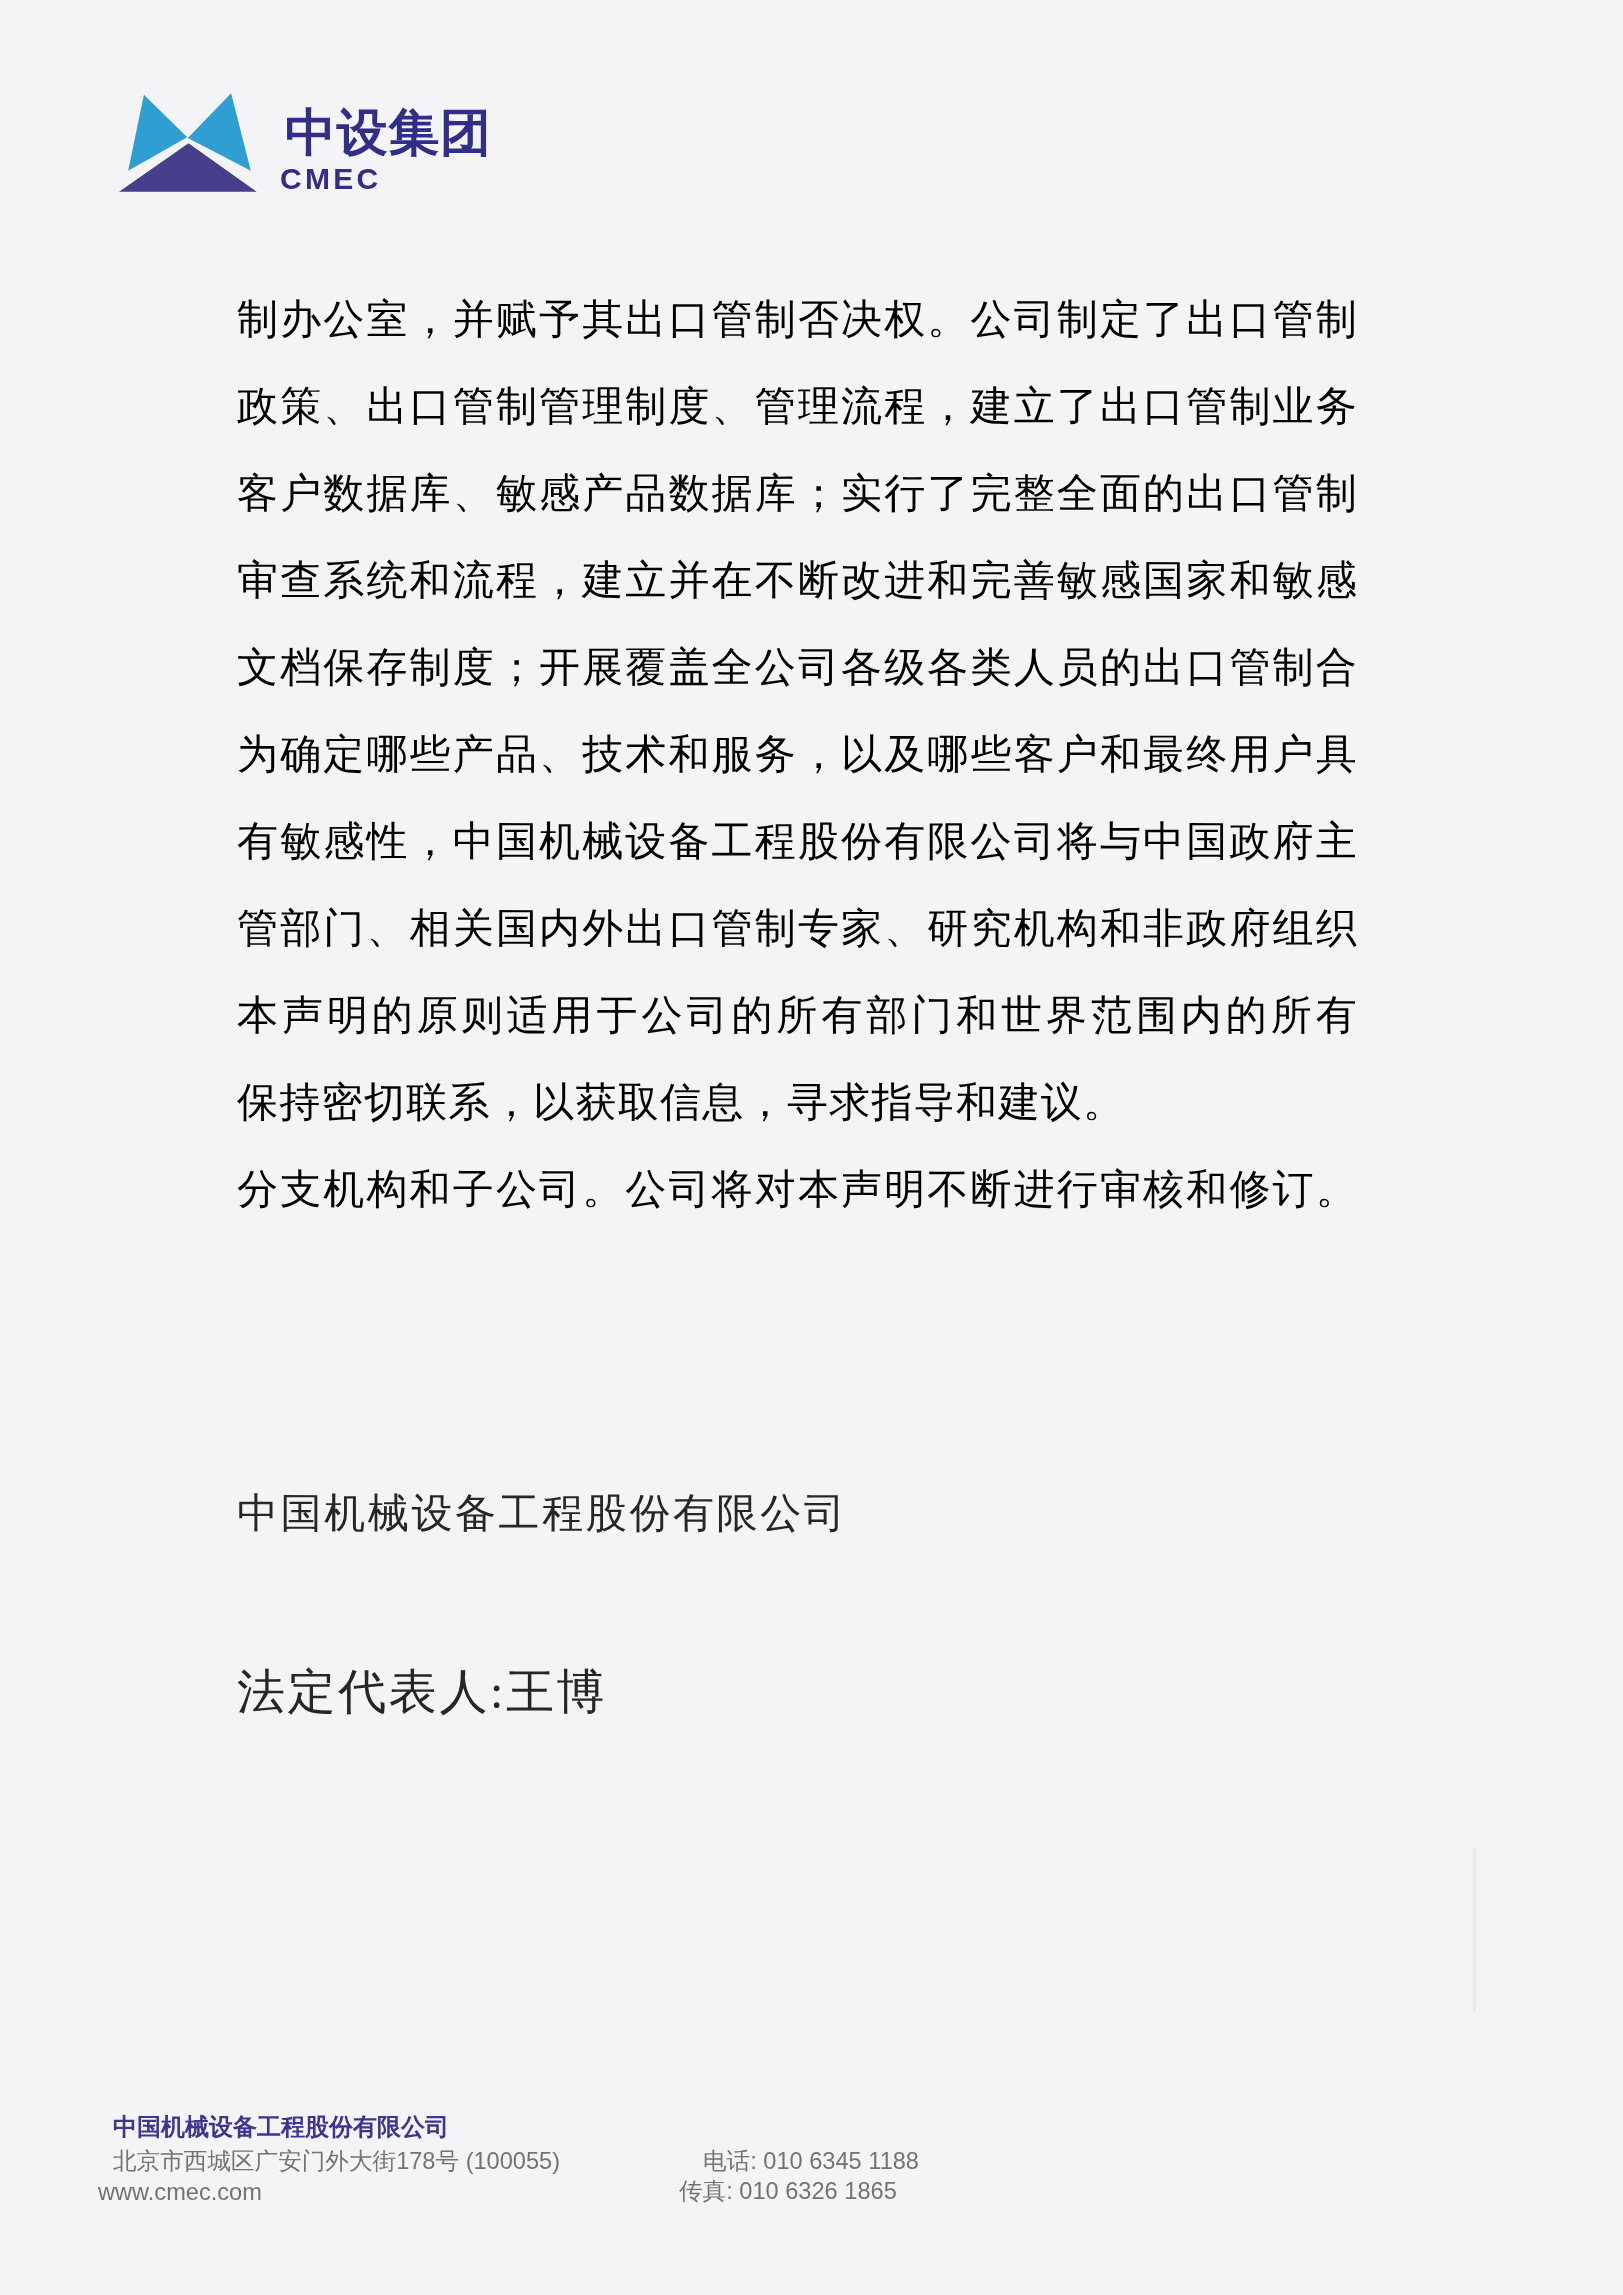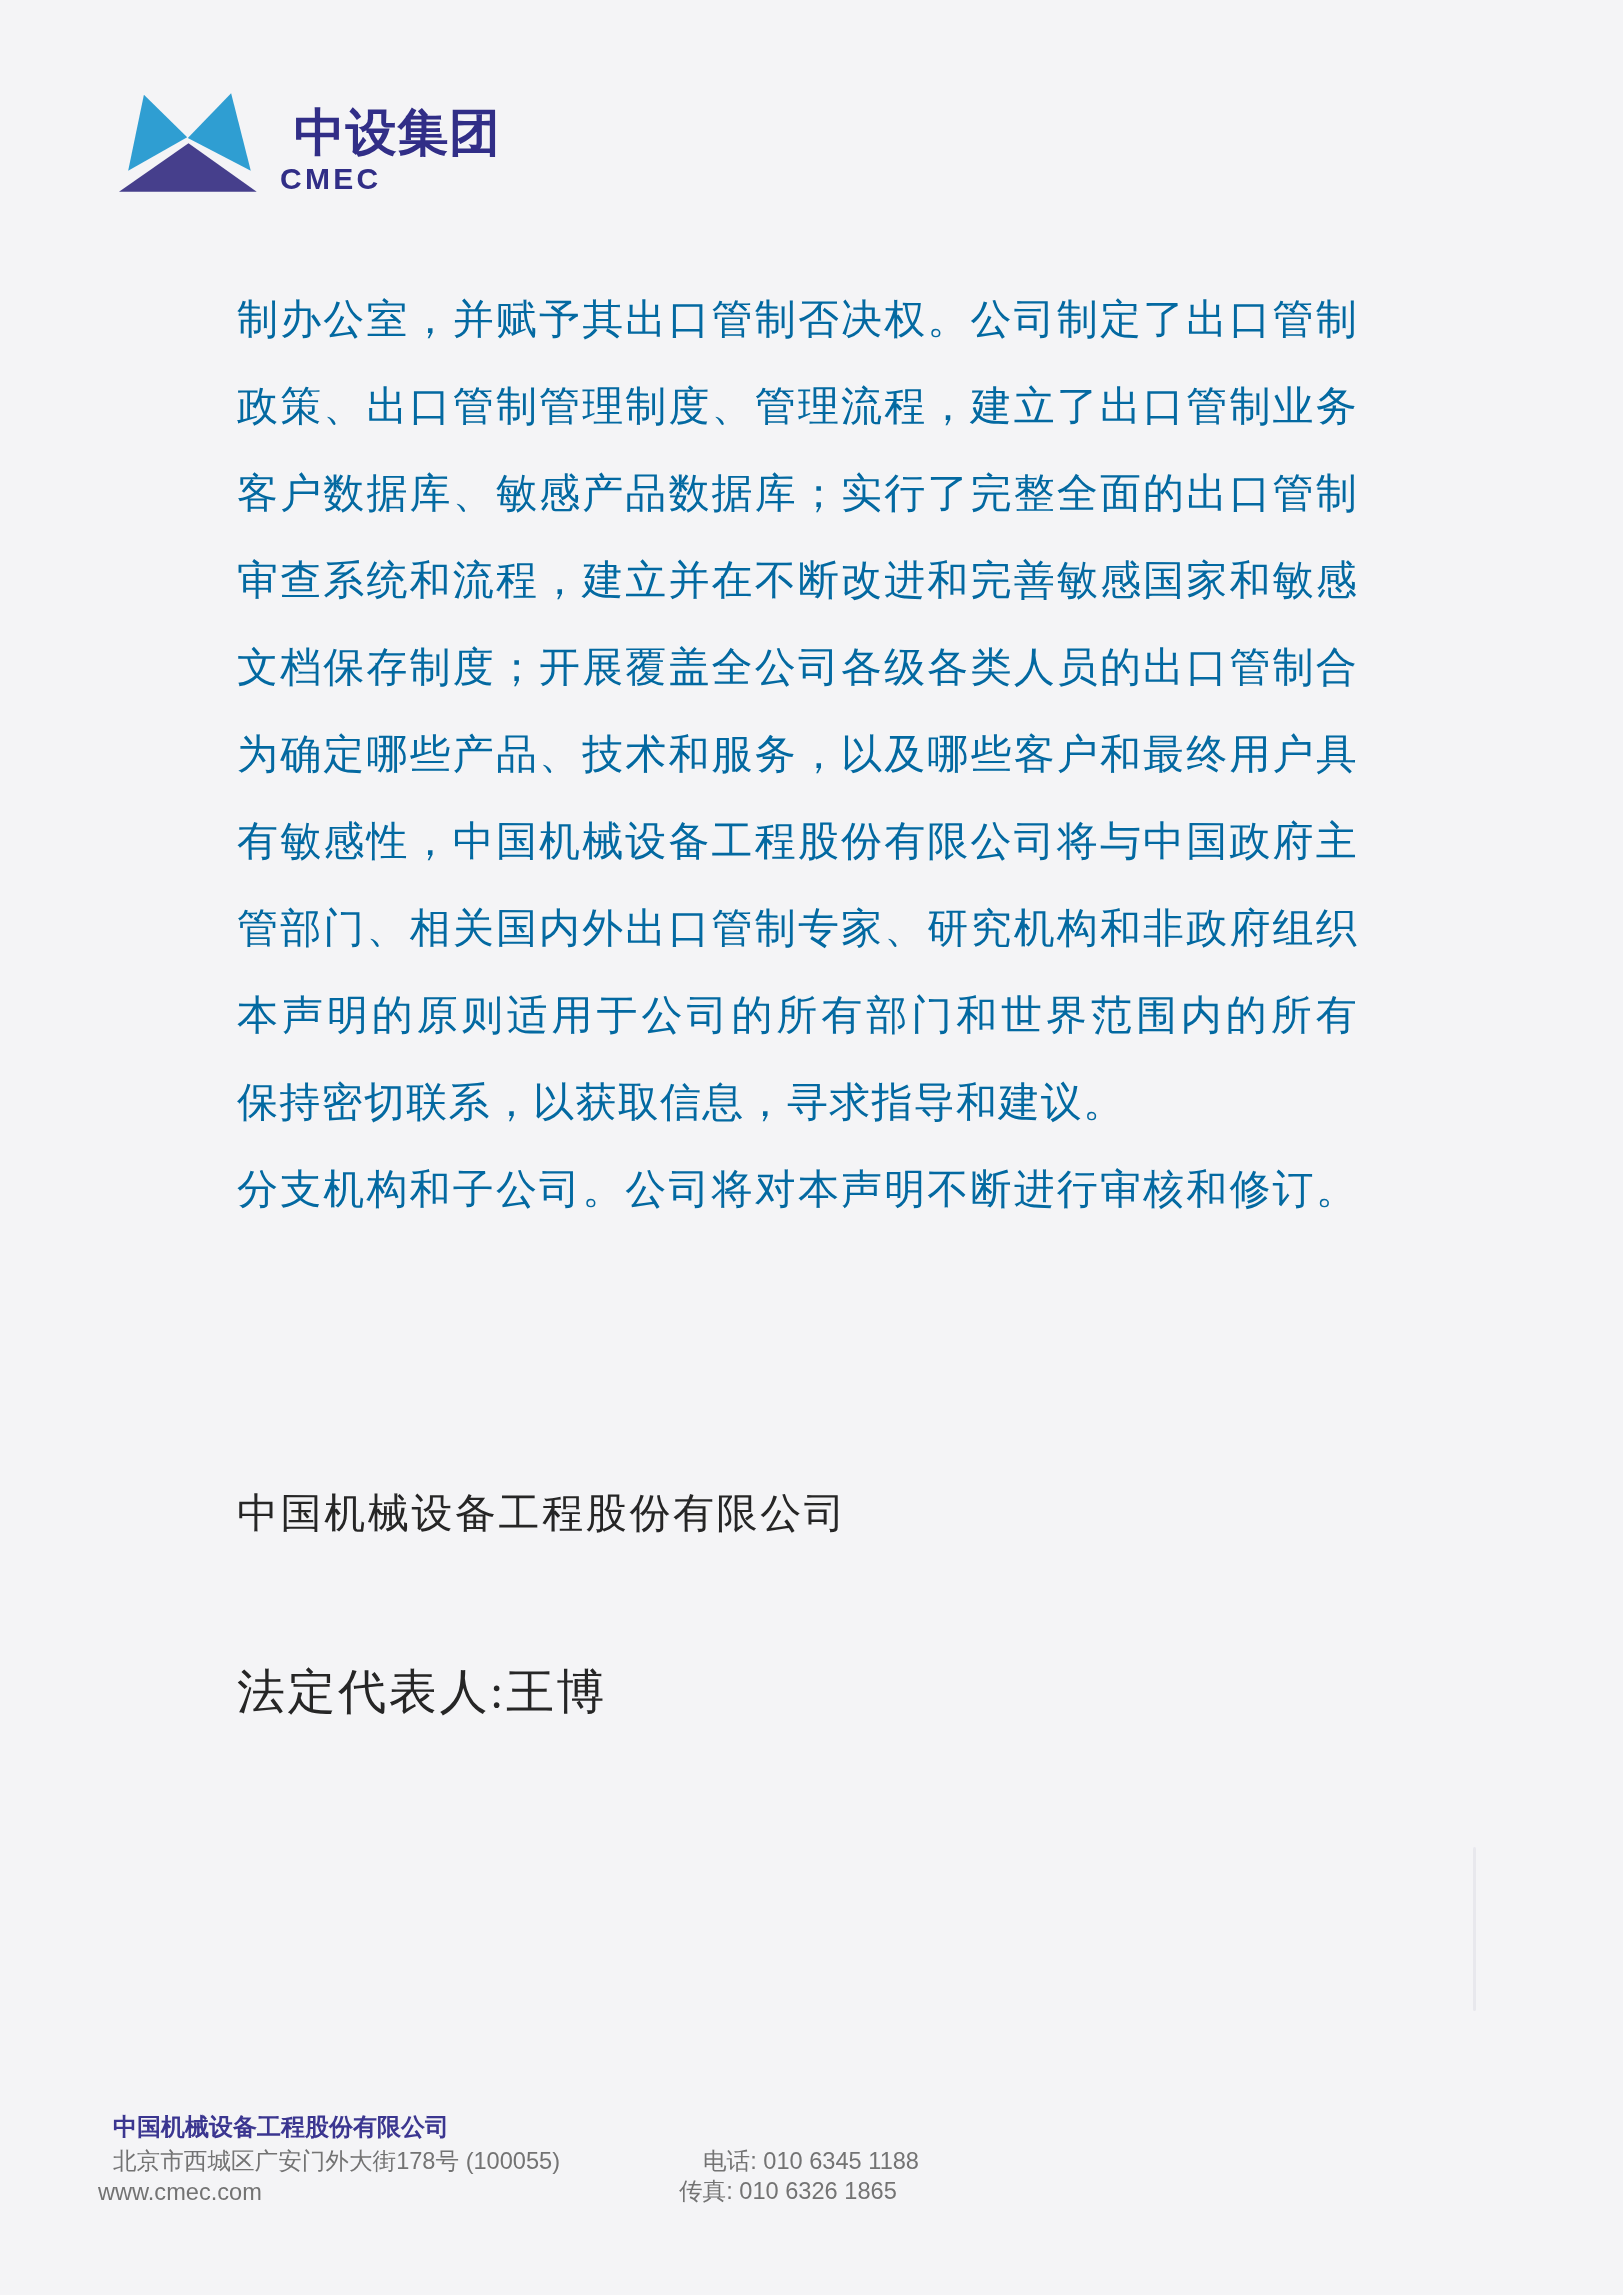--- a/index.html
+++ b/index.html
@@ -15,7 +15,7 @@
   
   .logo-mark { position:absolute; left:119px; top:92px; width:139px; height:101px; }
   .brand-cn {
-    position:absolute; left:294px; top:107px;
+    position:absolute; left:285px; top:107px;
     font-family:"Liberation Sans", sans-serif;
     font-weight:bold; font-size:51px; line-height:1;
     letter-spacing:0.7px; color:#312e87;

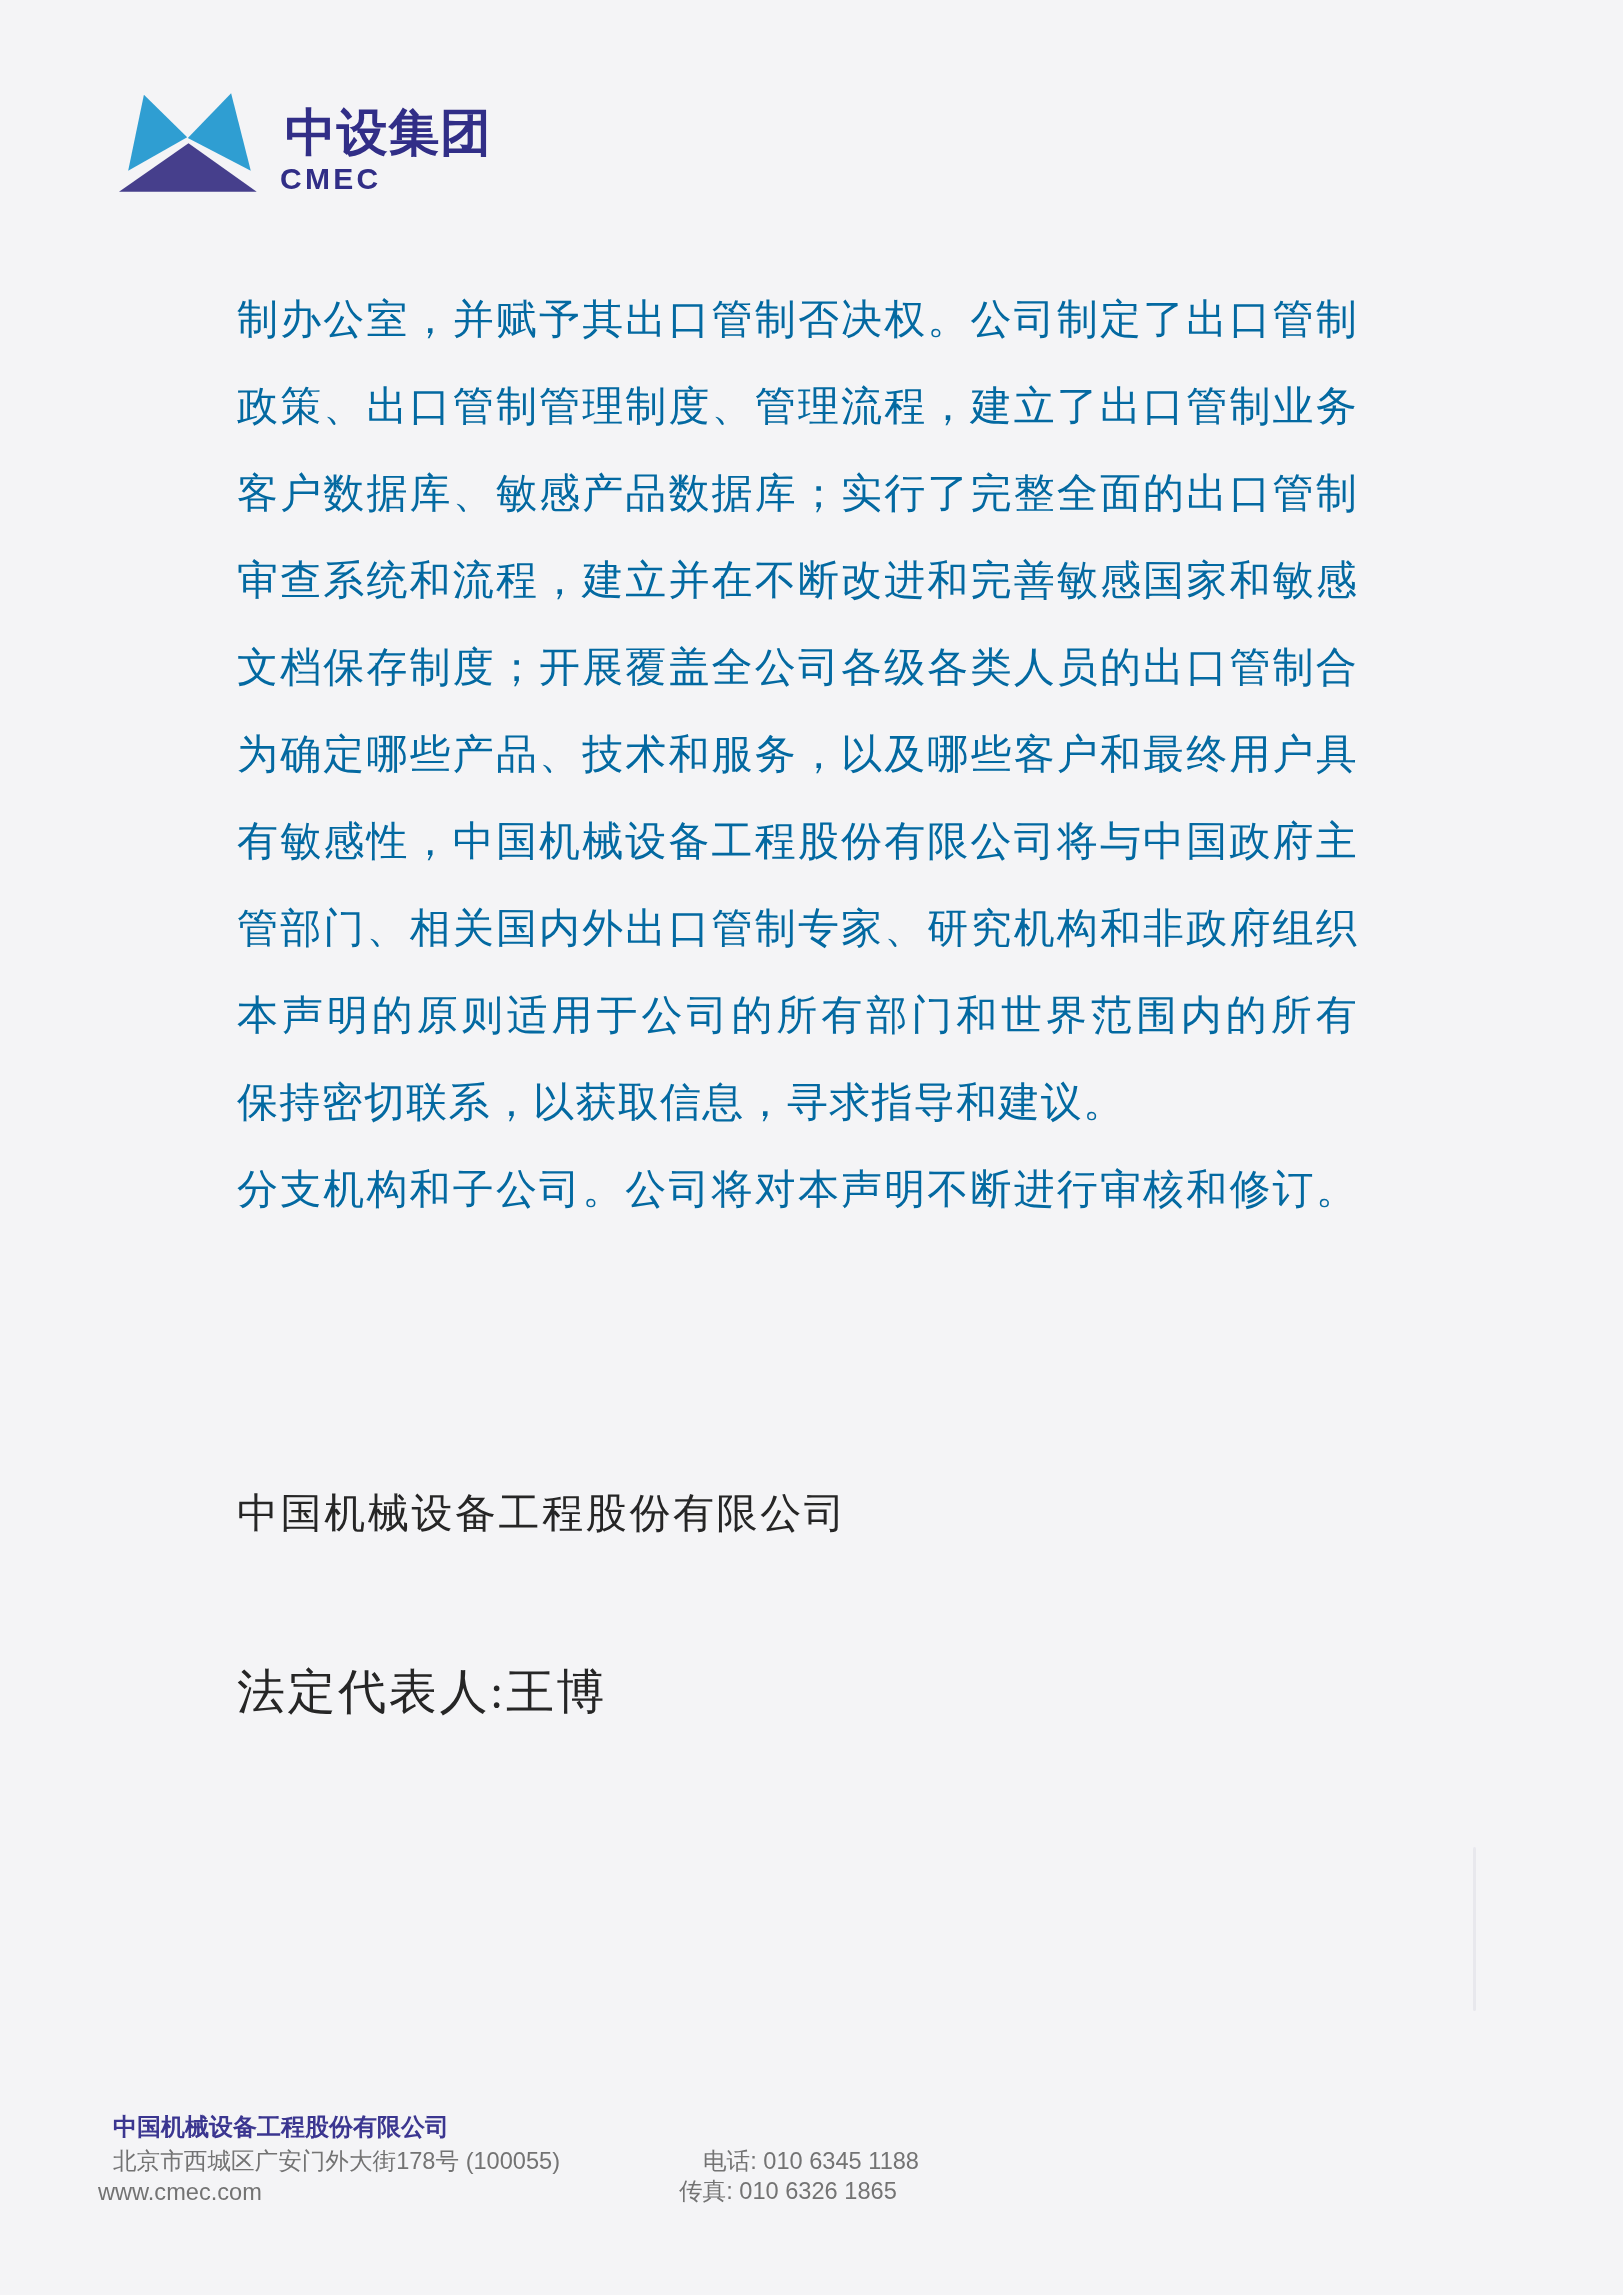--- a/index.html
+++ b/index.html
@@ -32,7 +32,7 @@
   .bline {
     height:87px; line-height:87px;
     font-size:41px; letter-spacing:1.3px;
-    color:#0369a1; white-space:nowrap;
+    color:#000000; white-space:nowrap;
   }
   .bline.fill {
     white-space:normal;

